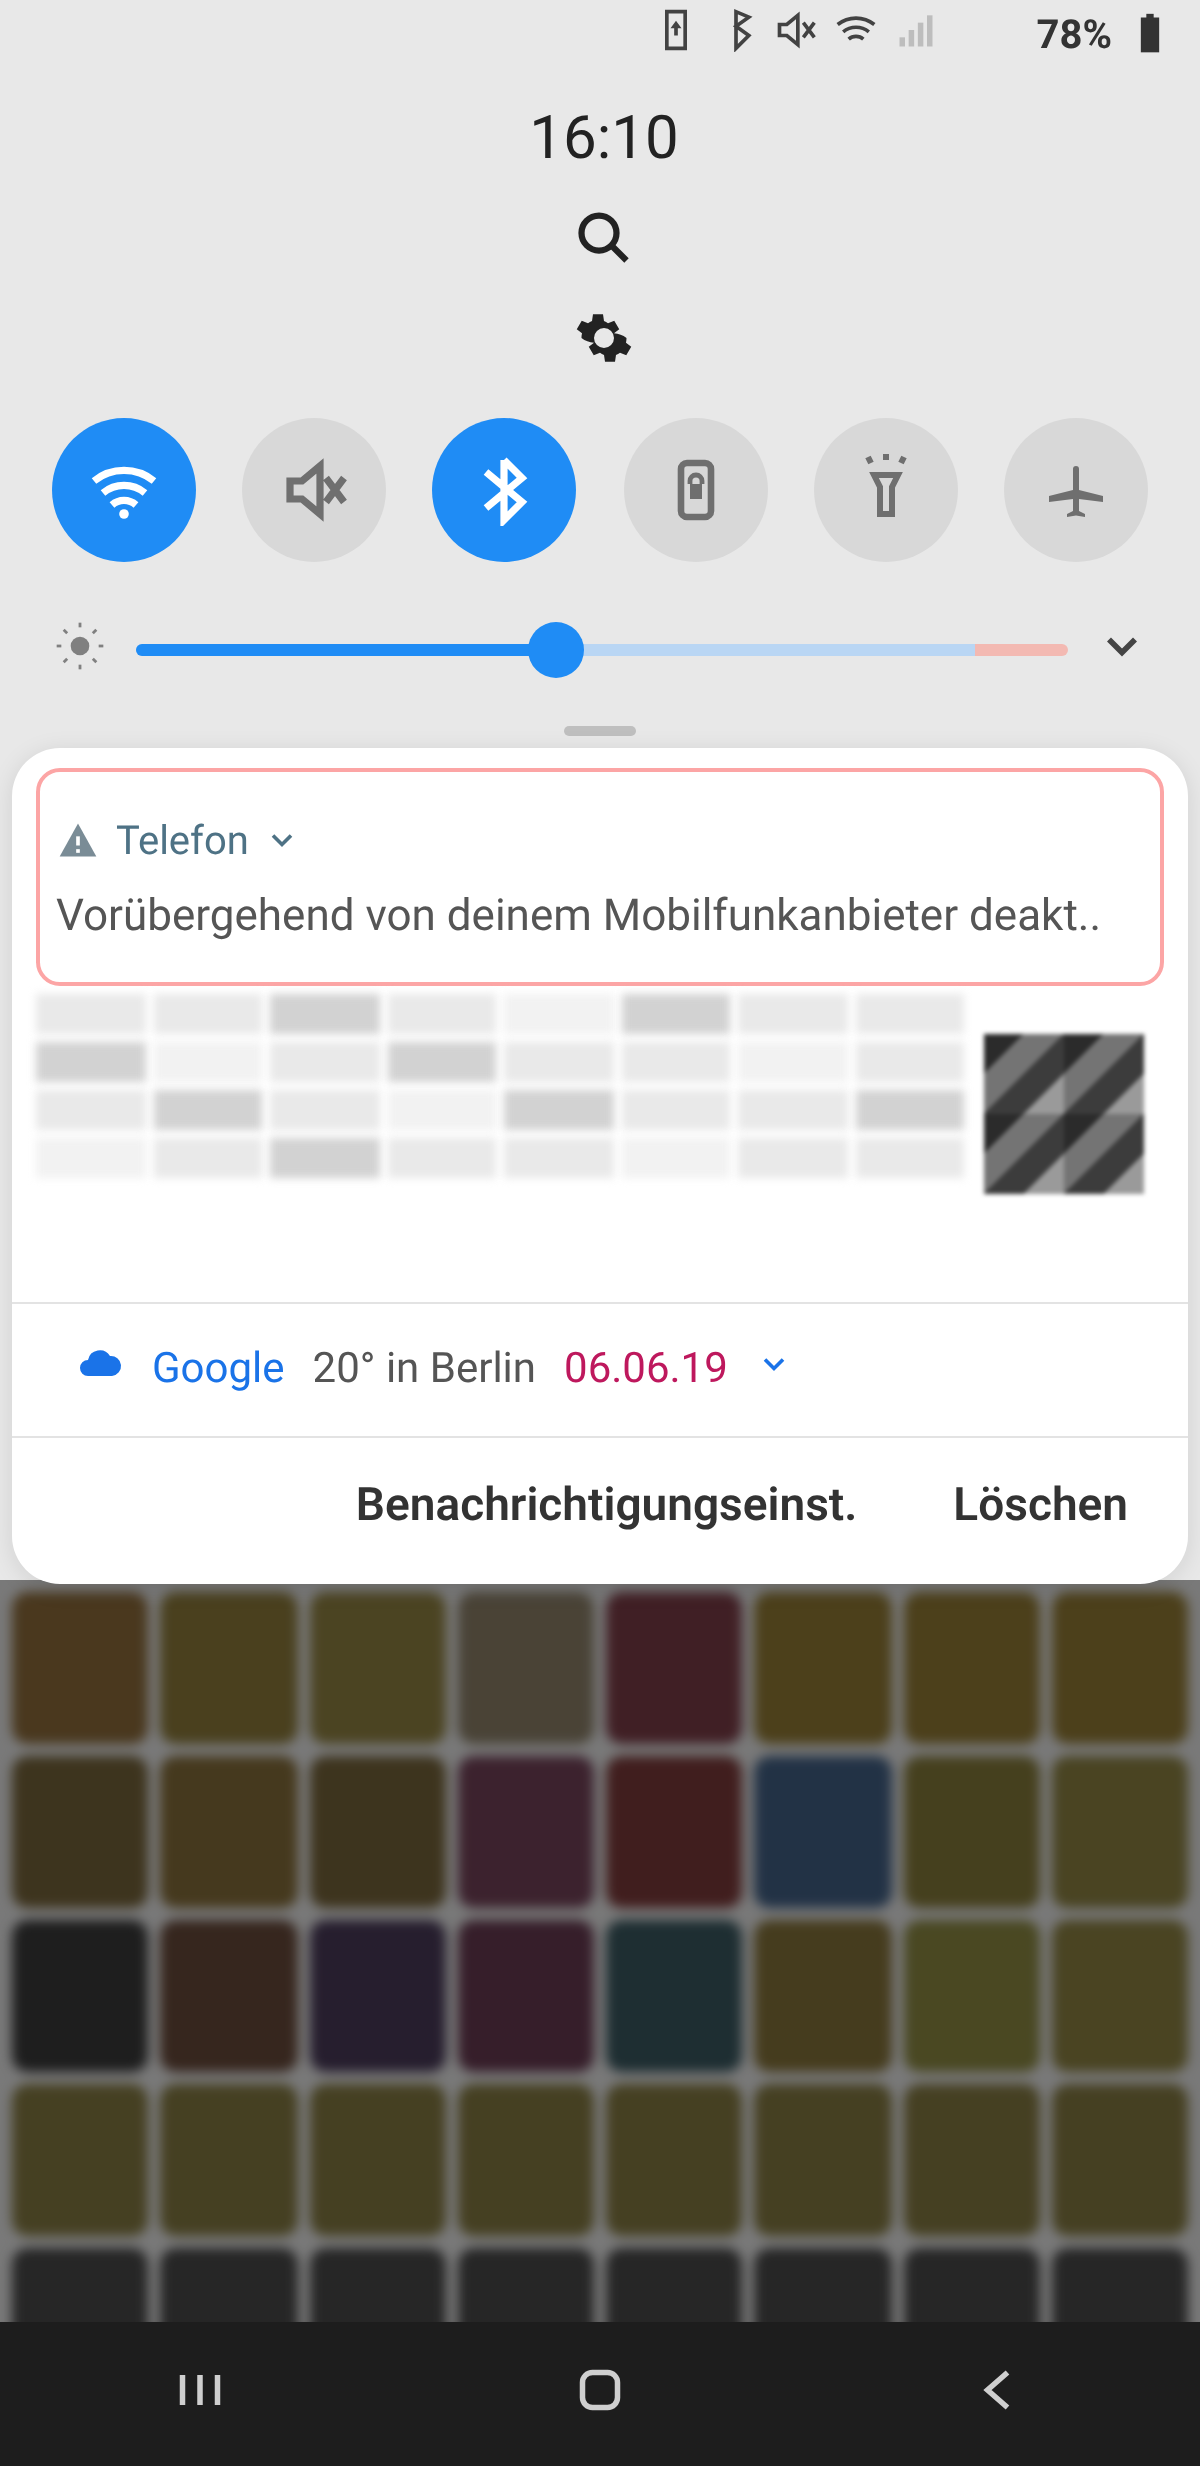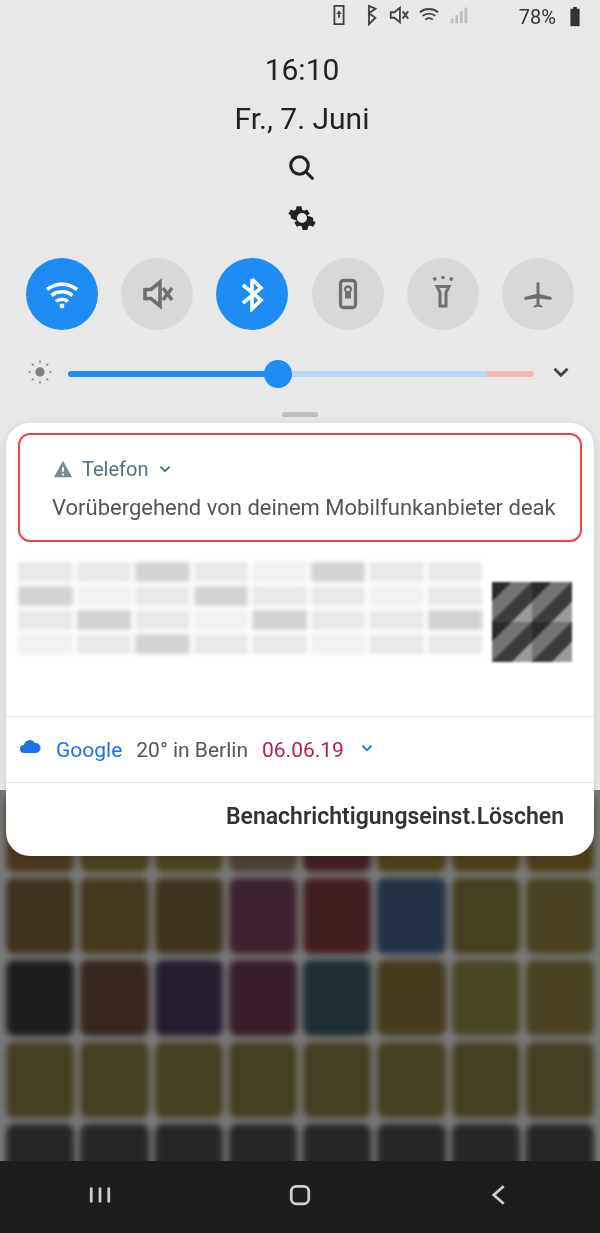--- a/index.html
+++ b/index.html
@@ -23,7 +23,7 @@
     font-size: 20px;
   }
   .status-bar svg { width: 22px; height: 22px; fill: #424242; }
-  .battery-pct { font-size: 20px; font-weight: 400; color:#333;margin-left:41px;}
+  .battery-pct { font-size: 20px; font-weight: 700; color:#333;margin-left:41px;}
   .battery-icon-wrap { display:inline-flex; align-items:center; }
   
   .header {

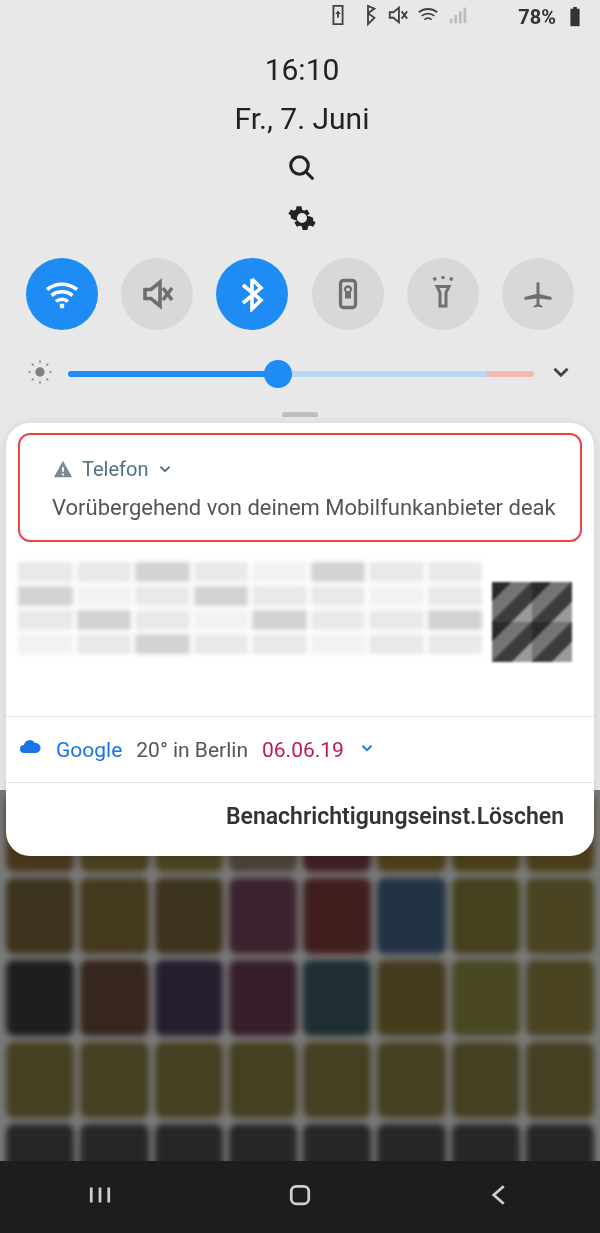--- a/index.html
+++ b/index.html
@@ -229,7 +229,6 @@
 
 <div class="header">
   <div class="clock">16:10</div>
-  <div class="date">Fr., 7. Juni</div>
   <div class="hdr-icon">
     <svg viewBox="0 0 24 24">
         <circle cx="10" cy="10" r="7" fill="none" stroke="#222" stroke-width="2.5"></circle>

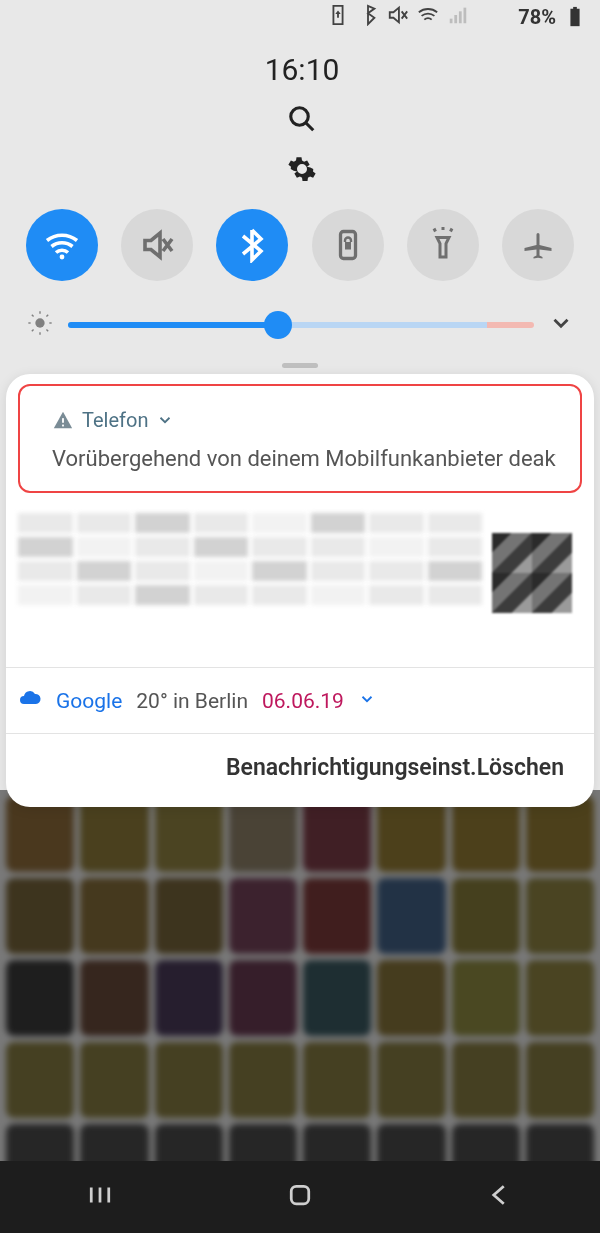--- a/index.html
+++ b/index.html
@@ -88,10 +88,10 @@
     overflow:hidden;
   }
   .notif {
-    padding: 22px 24px 20px 32px;
-    border: 2px solid #ef4444;
+    padding: 22px 24px 20px 8px;
+    border: 2px solid #fca5a5;
     border-radius: 12px;
-    margin: 10px 12px 20px 12px;
+    margin: 10px 12px 4px 12px;
   }
   .notif-hdr {
     display:flex; align-items:center; gap:8px;

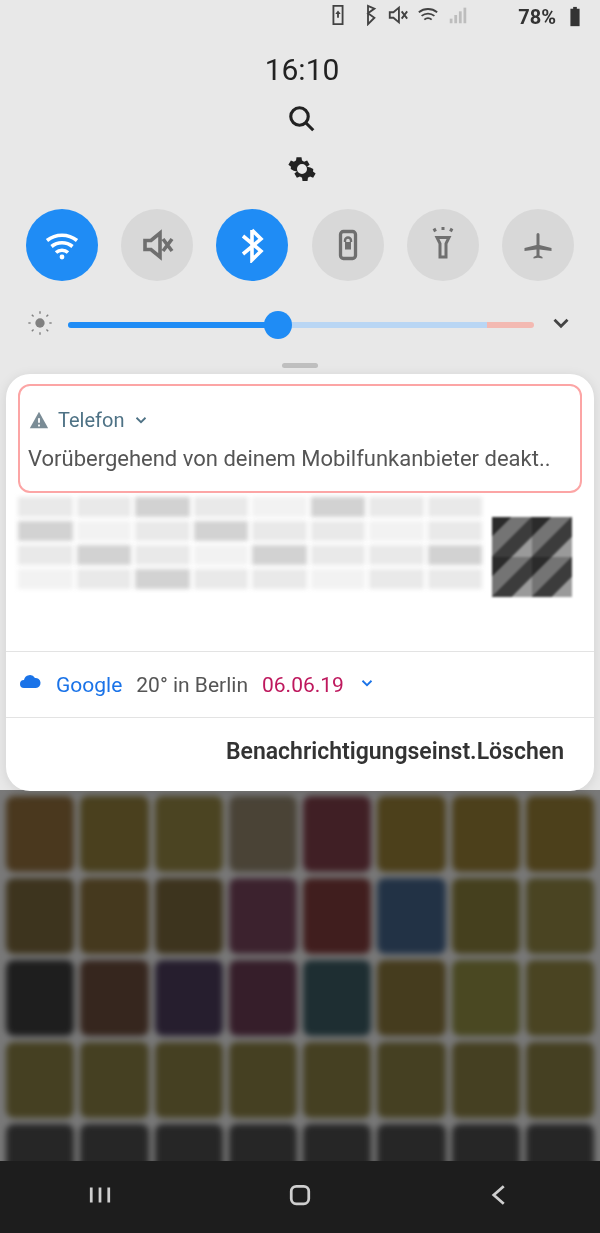--- a/index.html
+++ b/index.html
@@ -122,7 +122,7 @@
   
   .grow {
     display:flex; align-items:center; gap:14px;
-    padding: 18px 12px;
+    padding: 18px 32px;
     font-size:21px;
   }
   .grow .gicon svg{ width:24px; height:24px; fill:#1a73e8;}

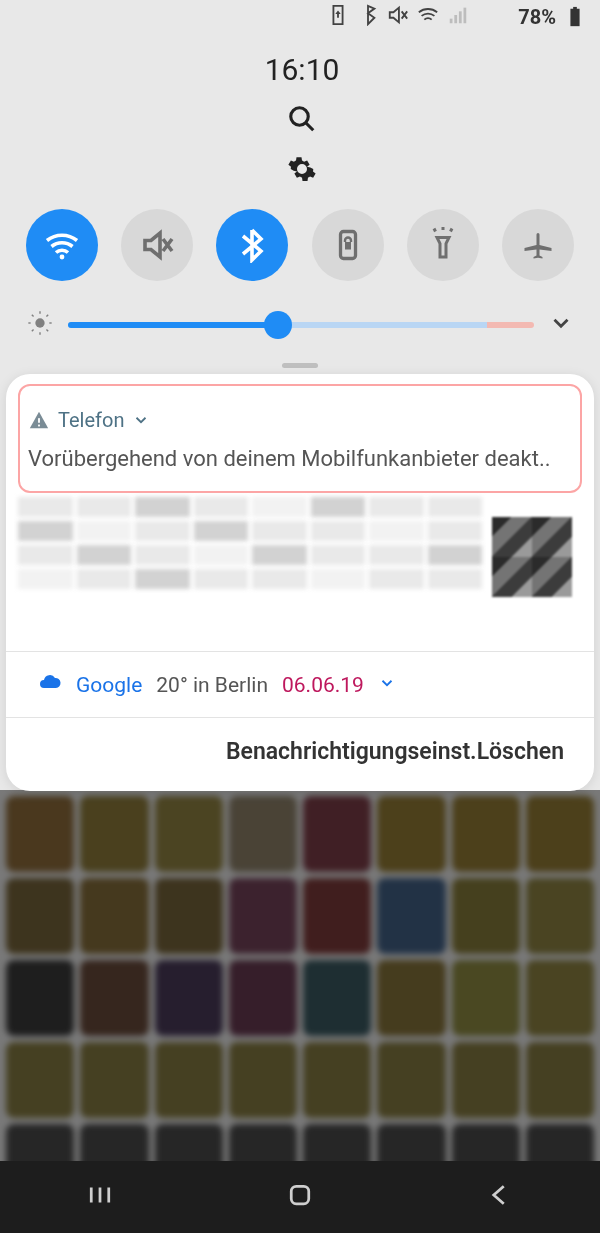--- a/index.html
+++ b/index.html
@@ -132,7 +132,7 @@
   .grow .chev svg{width:18px;height:18px;fill:#1a73e8;}
   
   .card-footer {
-    display:flex; justify-content:flex-end; 
+    display:flex; justify-content:flex-end; gap:48px;
     padding: 20px 30px 26px 30px;
     font-size:23px; font-weight:600; color:#333;
   }

